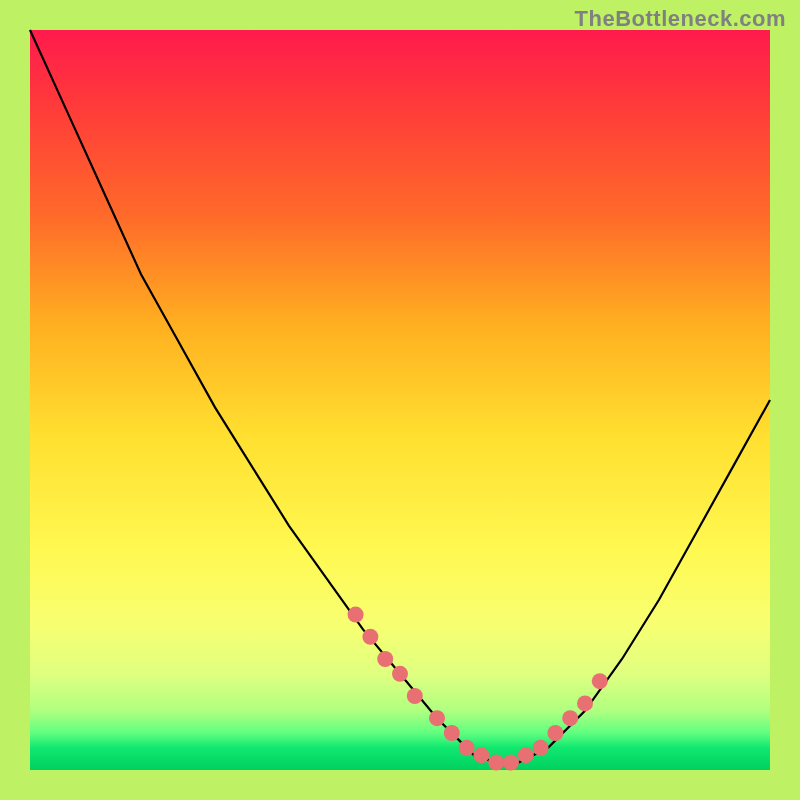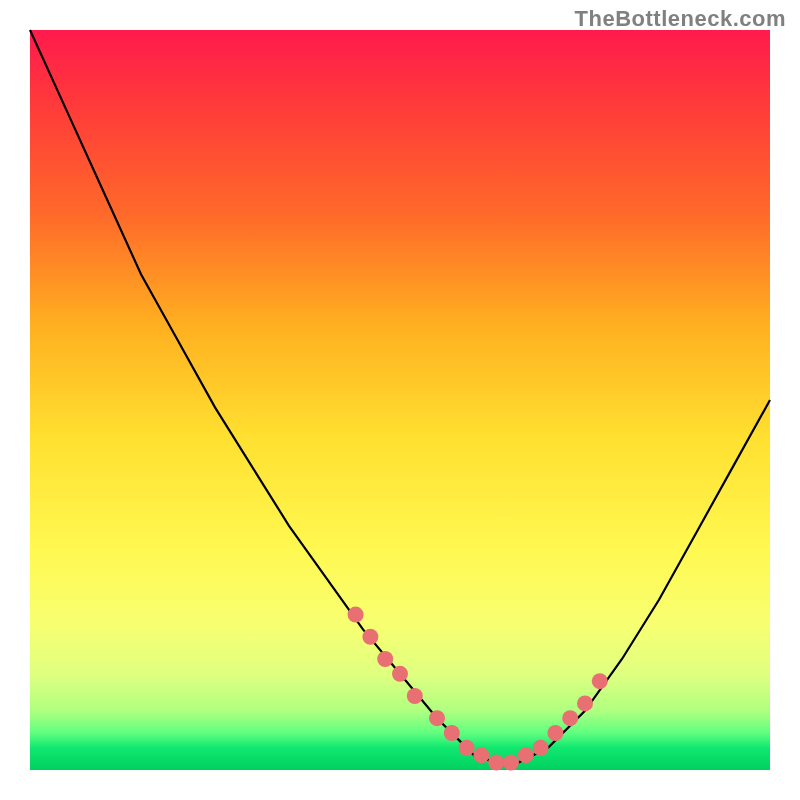--- a/index.html
+++ b/index.html
@@ -15,7 +15,7 @@
     position: relative;
     width: 800px;
     height: 800px;
-    background: #ffffff;
+    background: #bef264;
   }
   .plot-area {
     position: absolute;

